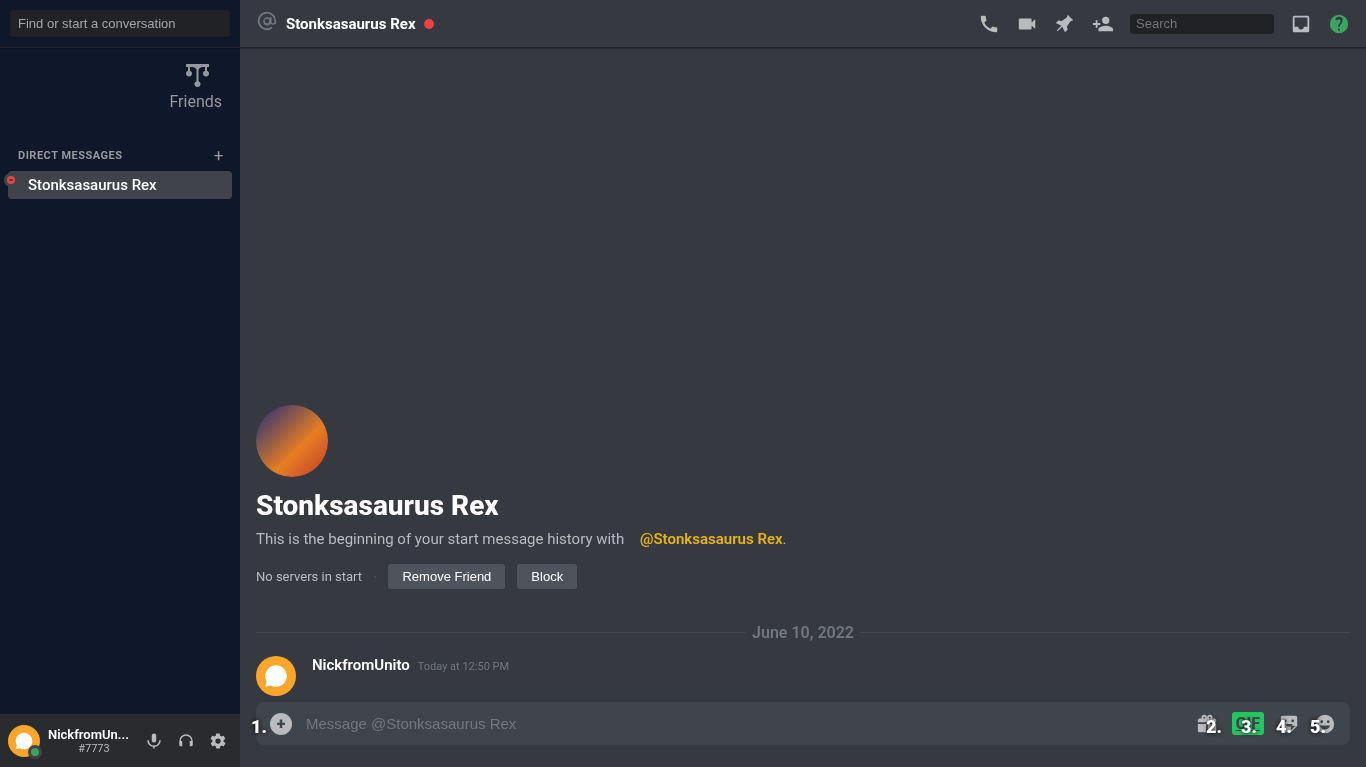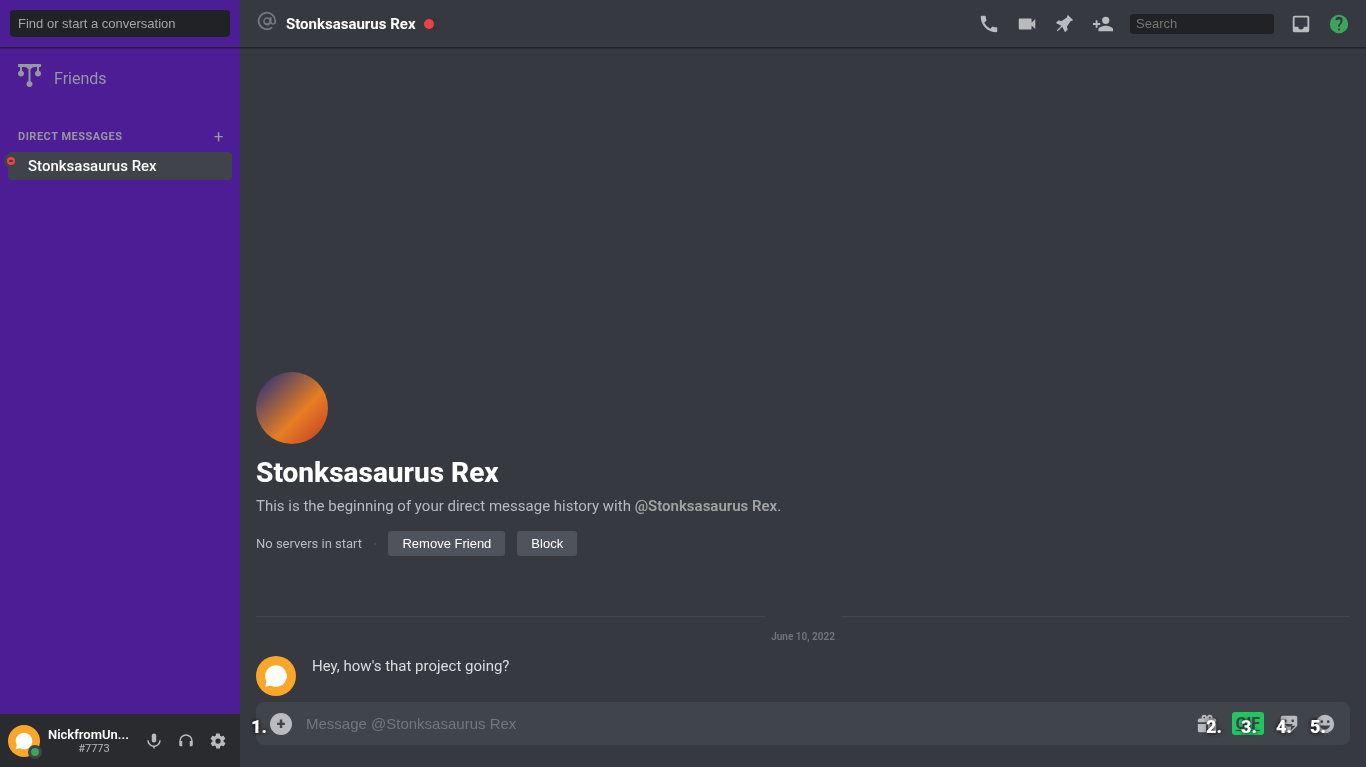--- a/index.html
+++ b/index.html
@@ -16,7 +16,7 @@
     
     .channels-sidebar {
       width: 240px;
-      background: #4c1d95;
+      background: #0f172a;
       display: flex;
       flex-direction: column;
       flex-shrink: 0;

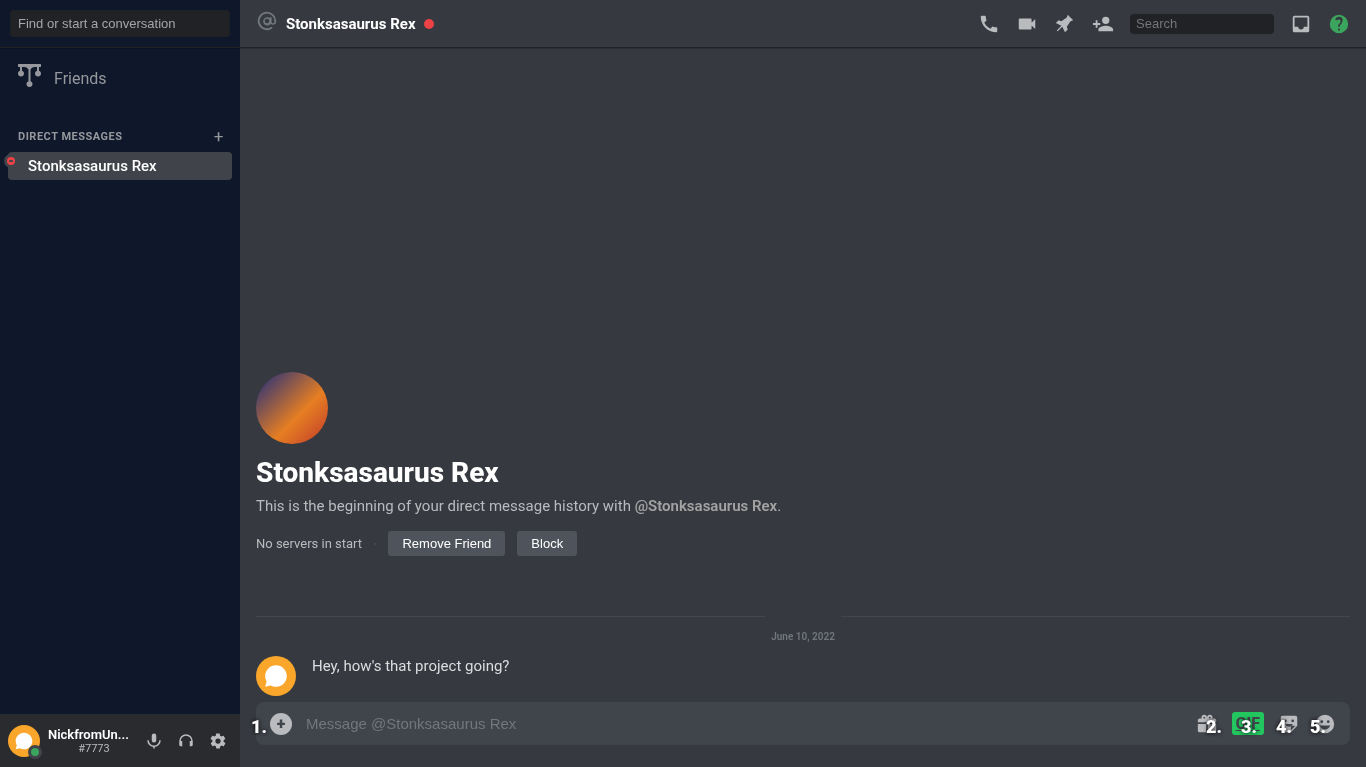--- a/index.html
+++ b/index.html
@@ -48,12 +48,13 @@
     }
     .friends-btn {
       display: flex;
-      align-items: center;
+      align-items: flex-end;
       padding: 8px 10px;
       border-radius: 4px;
       color: #96989d;
       cursor: pointer;
       margin-bottom: 8px;
+      flex-direction: column;
     }
     .friends-btn svg { width: 24px; height: 24px; margin-right: 12px; fill: currentColor; }
     .dm-header {

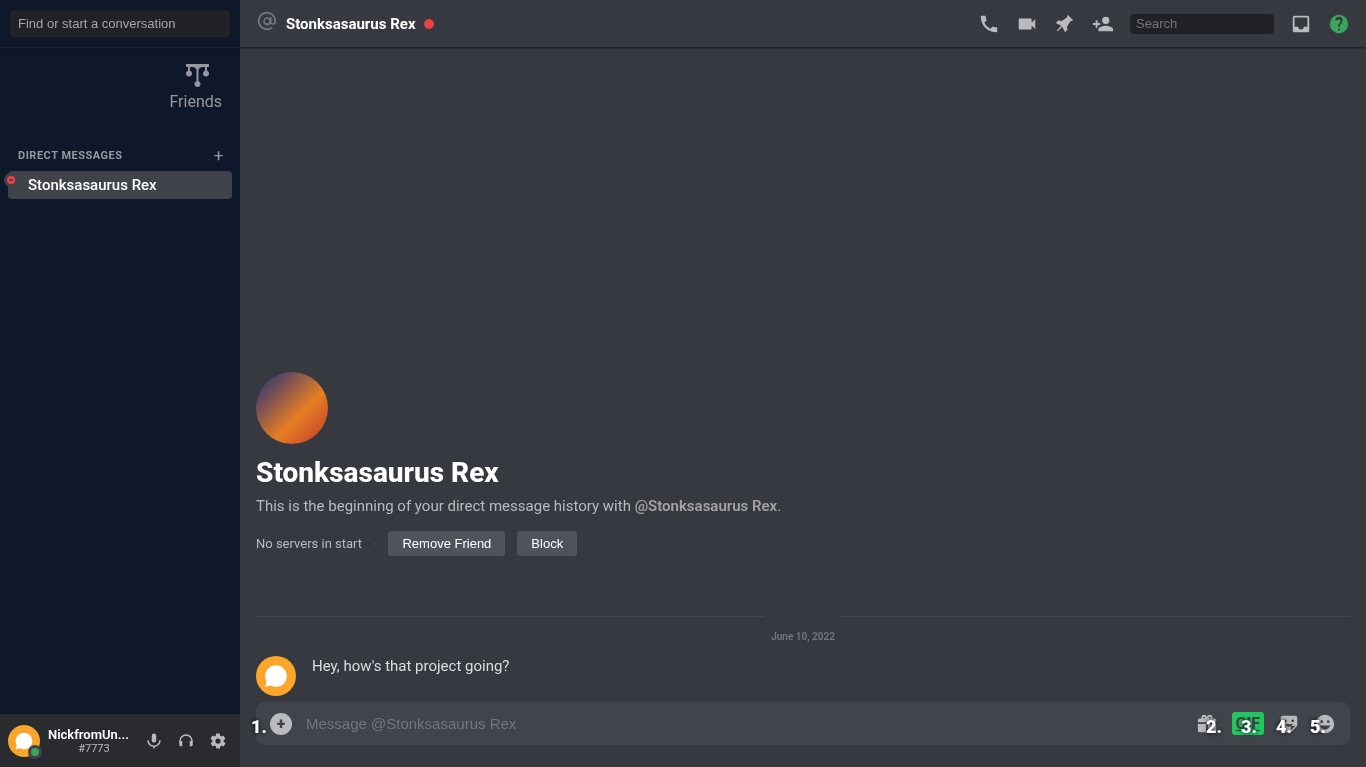--- a/index.html
+++ b/index.html
@@ -452,7 +452,7 @@
       <div class="welcome-avatar"></div>
       <h1 class="welcome-title">Stonksasaurus Rex</h1>
       <p class="welcome-desc">
-        <span>This is the beginning of your direct message history with </span><span class="mention-user">@Stonksasaurus Rex</span><span>.</span>
+        <span>This is the beginning of your start message history with </span><span class="mention-user">@Stonksasaurus Rex</span><span>.</span>
       </p>
       <div class="welcome-actions">
         <span class="no-servers">No servers in start</span>

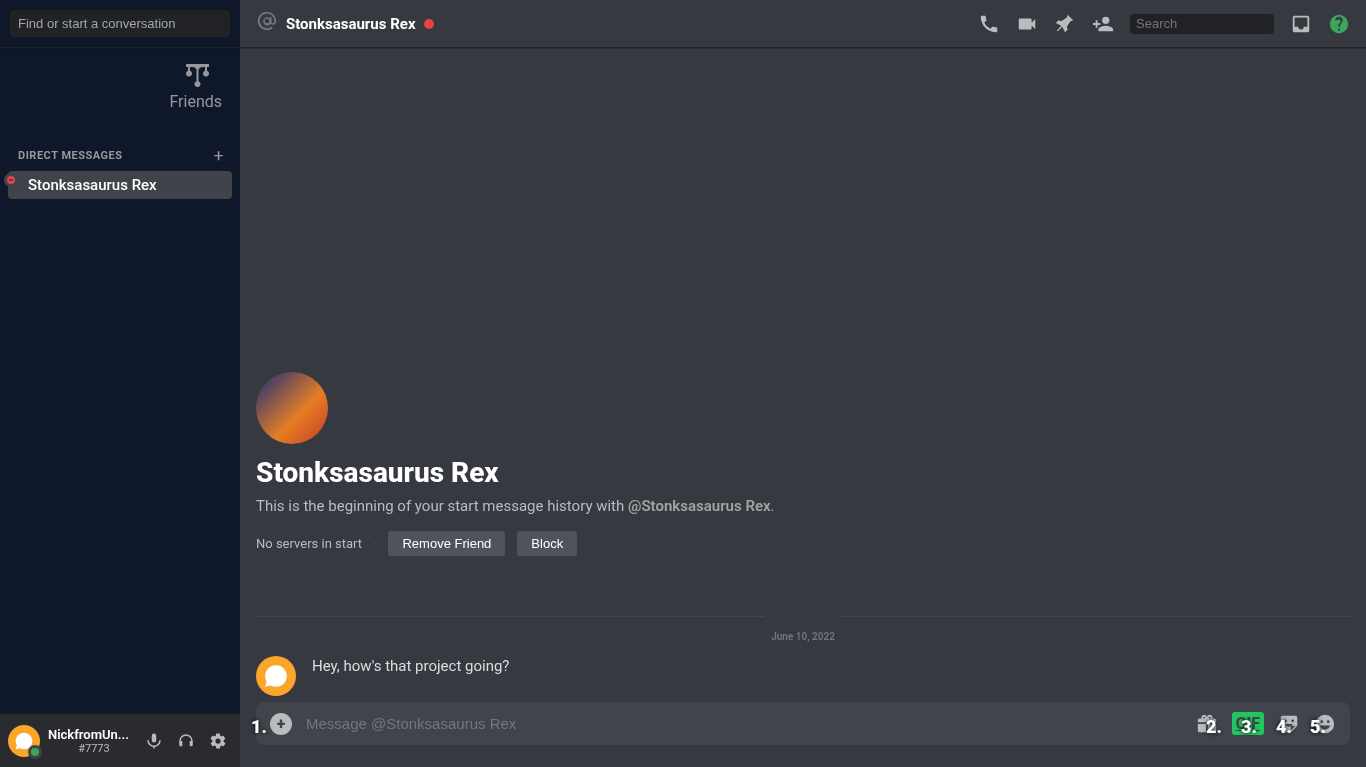--- a/index.html
+++ b/index.html
@@ -223,7 +223,7 @@
       font-size: 15px;
       color: #b9bbbe;
     }
-    .welcome-desc .mention-user { font-weight: 600; color: #a3a3a3;}
+    .welcome-desc .mention-user { font-weight: 600; color: #eab308; margin-left: 12px;}
     .welcome-actions {
       display: flex;
       align-items: center;

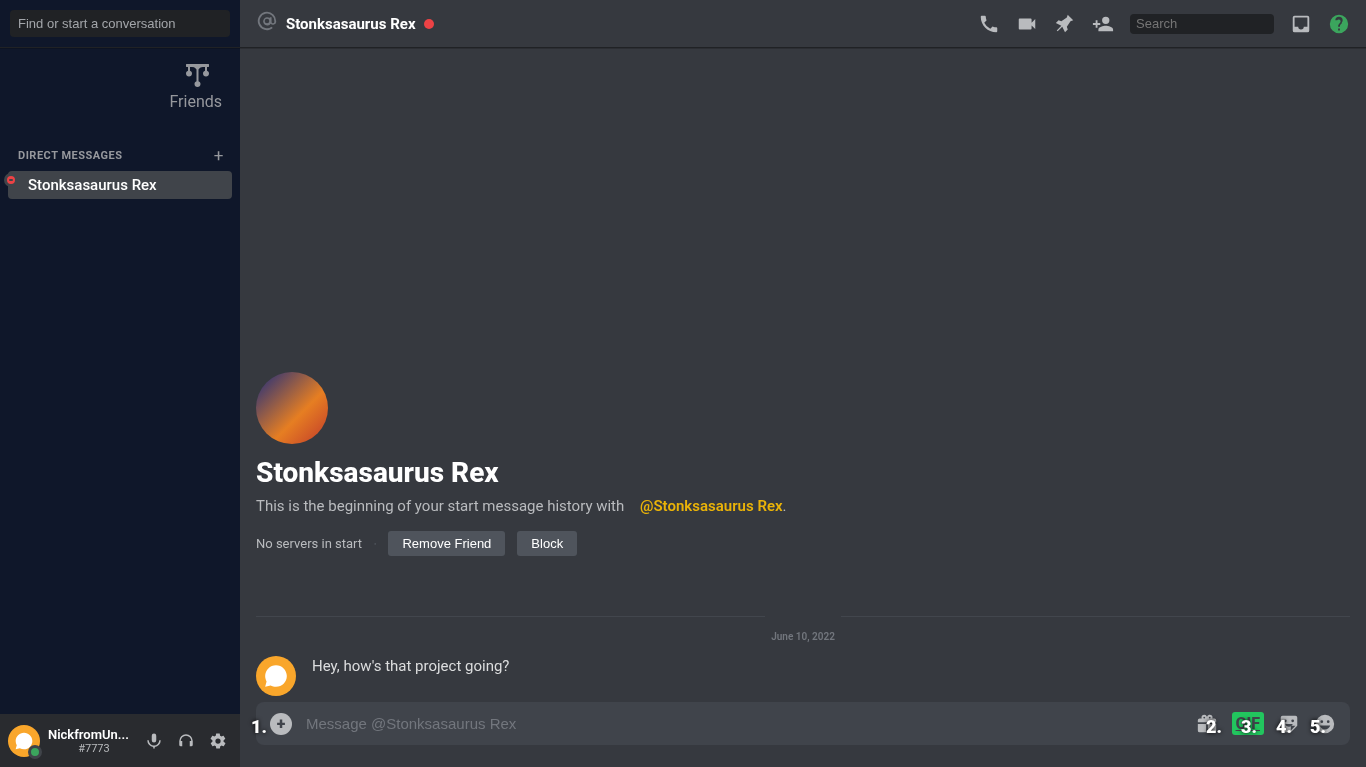--- a/index.html
+++ b/index.html
@@ -251,11 +251,10 @@
     }
     .date-divider .line { flex: 1; height: 1px; background: #42464d; }
     .date-divider .date-text {
-      font-size: 10px;
+      font-size: 16px;
       font-weight: 600;
       color: #72767d;
       padding: 0 6px;
-      margin-top: 41px;
     }
     .message-row {
       display: flex;

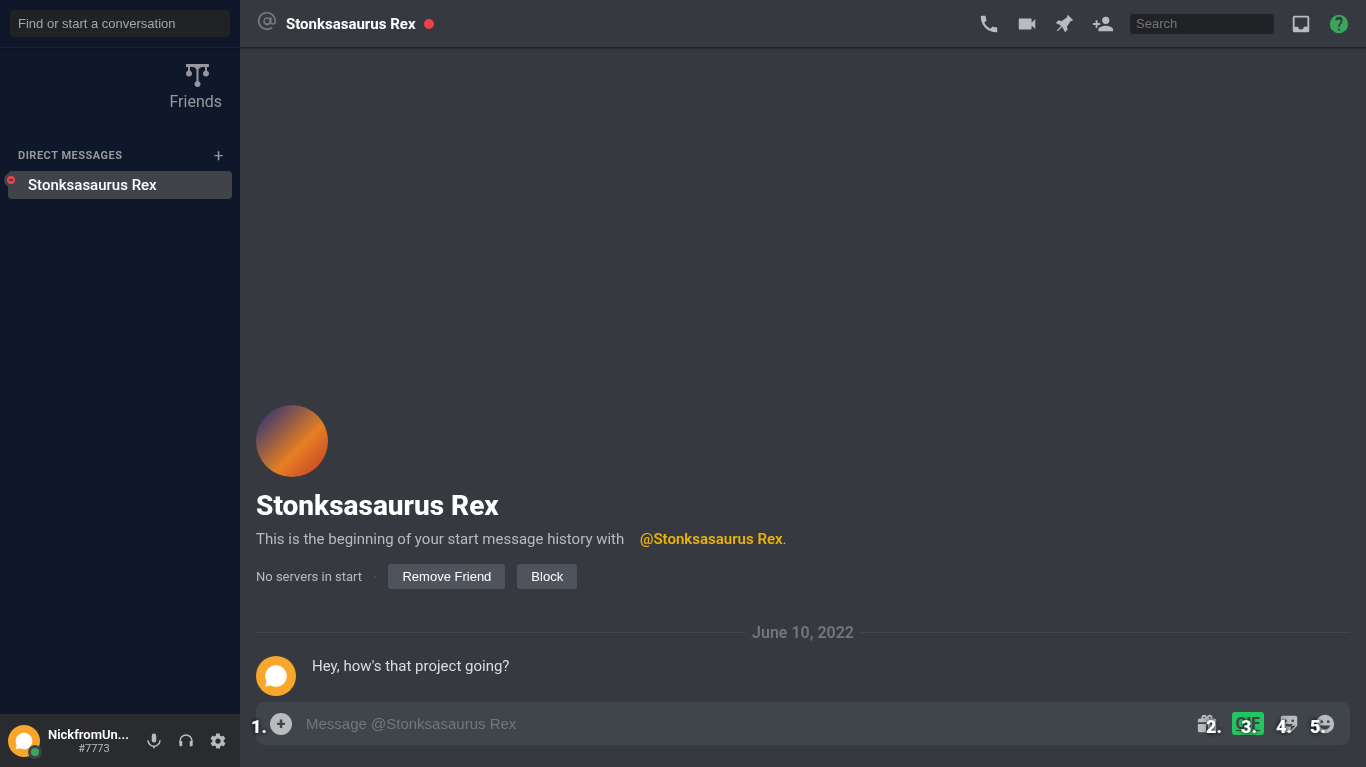--- a/index.html
+++ b/index.html
@@ -472,6 +472,10 @@
           </svg>
       </span>
       <div class="msg-content">
+        <div class="msg-header-line">
+          <span class="msg-author">NickfromUnito</span>
+          <span class="msg-time">Today at 12:50 PM</span>
+        </div>
         <div class="msg-text">Hey, how's that project going?</div>
       </div>
     </div>

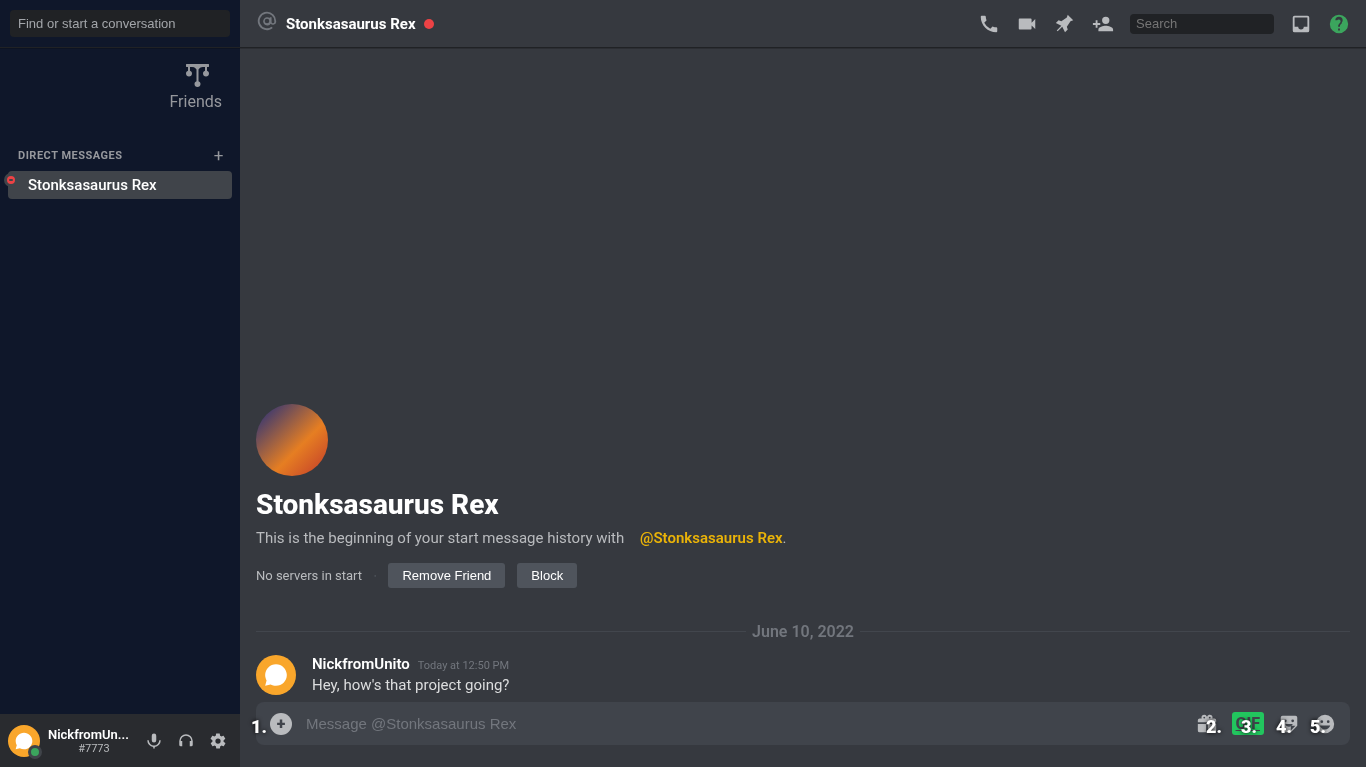--- a/index.html
+++ b/index.html
@@ -476,7 +476,6 @@
           <span class="msg-author">NickfromUnito</span>
           <span class="msg-time">Today at 12:50 PM</span>
         </div>
-        <div class="msg-text">Hey, how's that project going?</div>
       </div>
     </div>
   </div>

